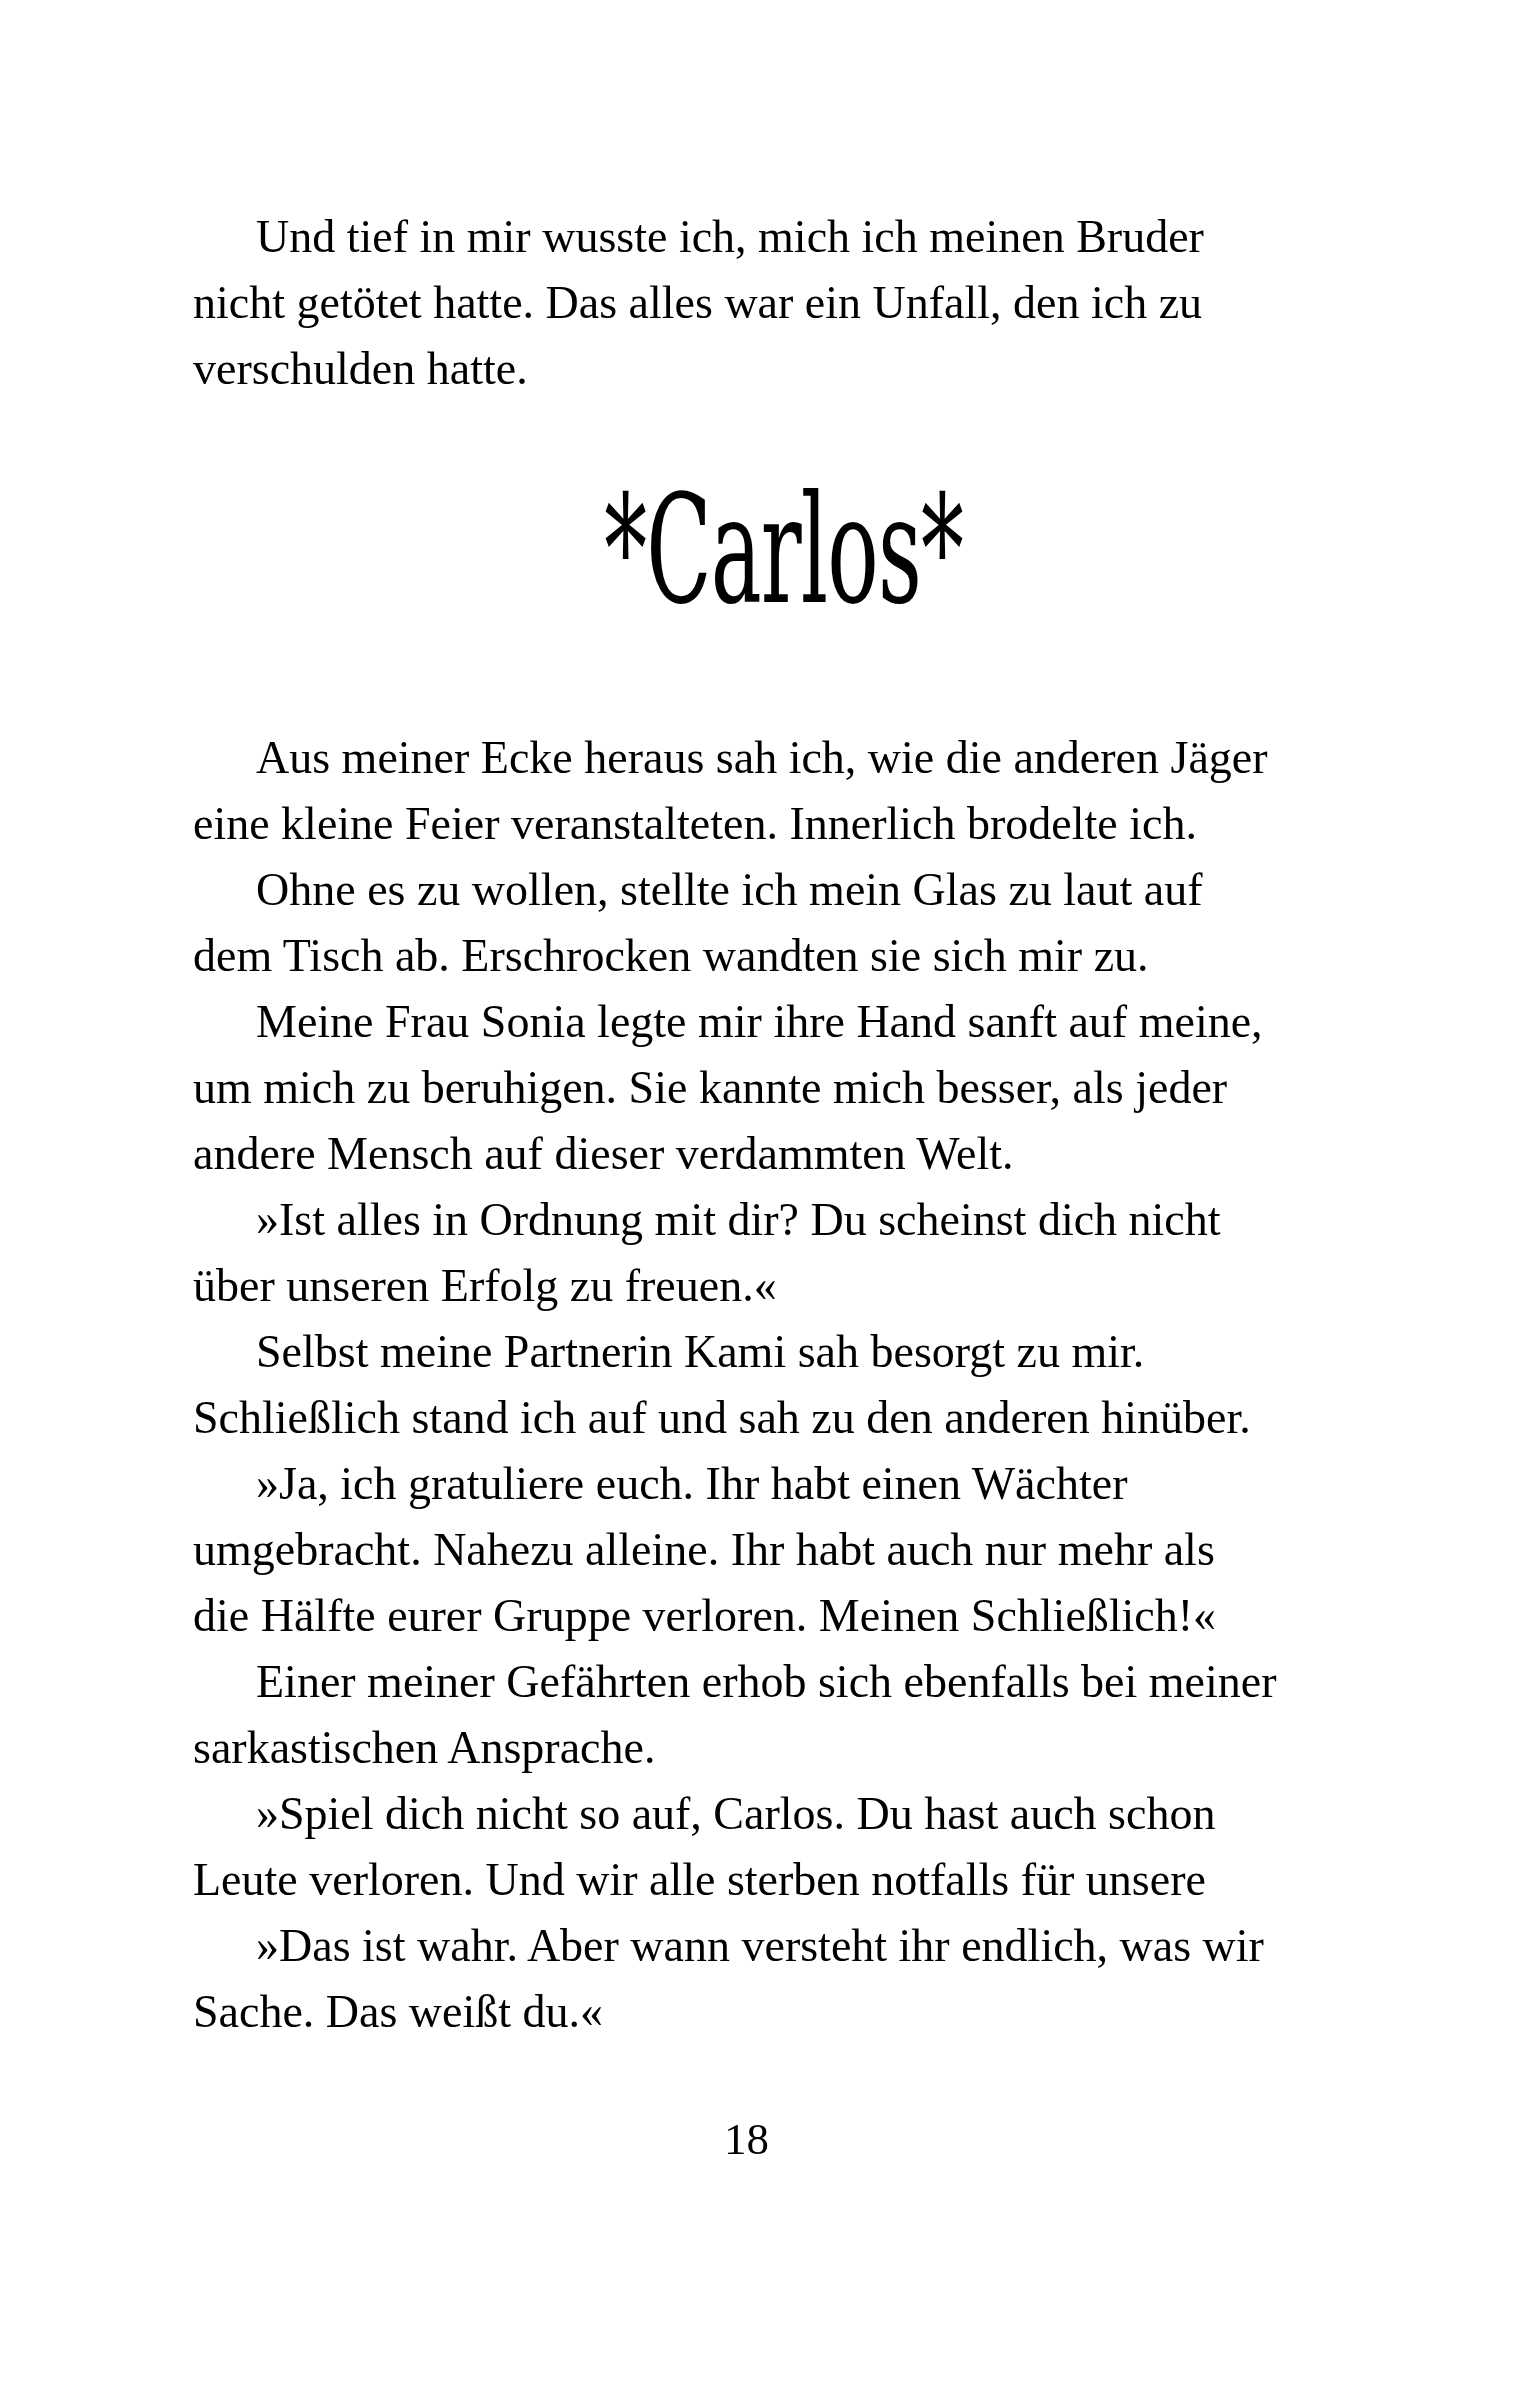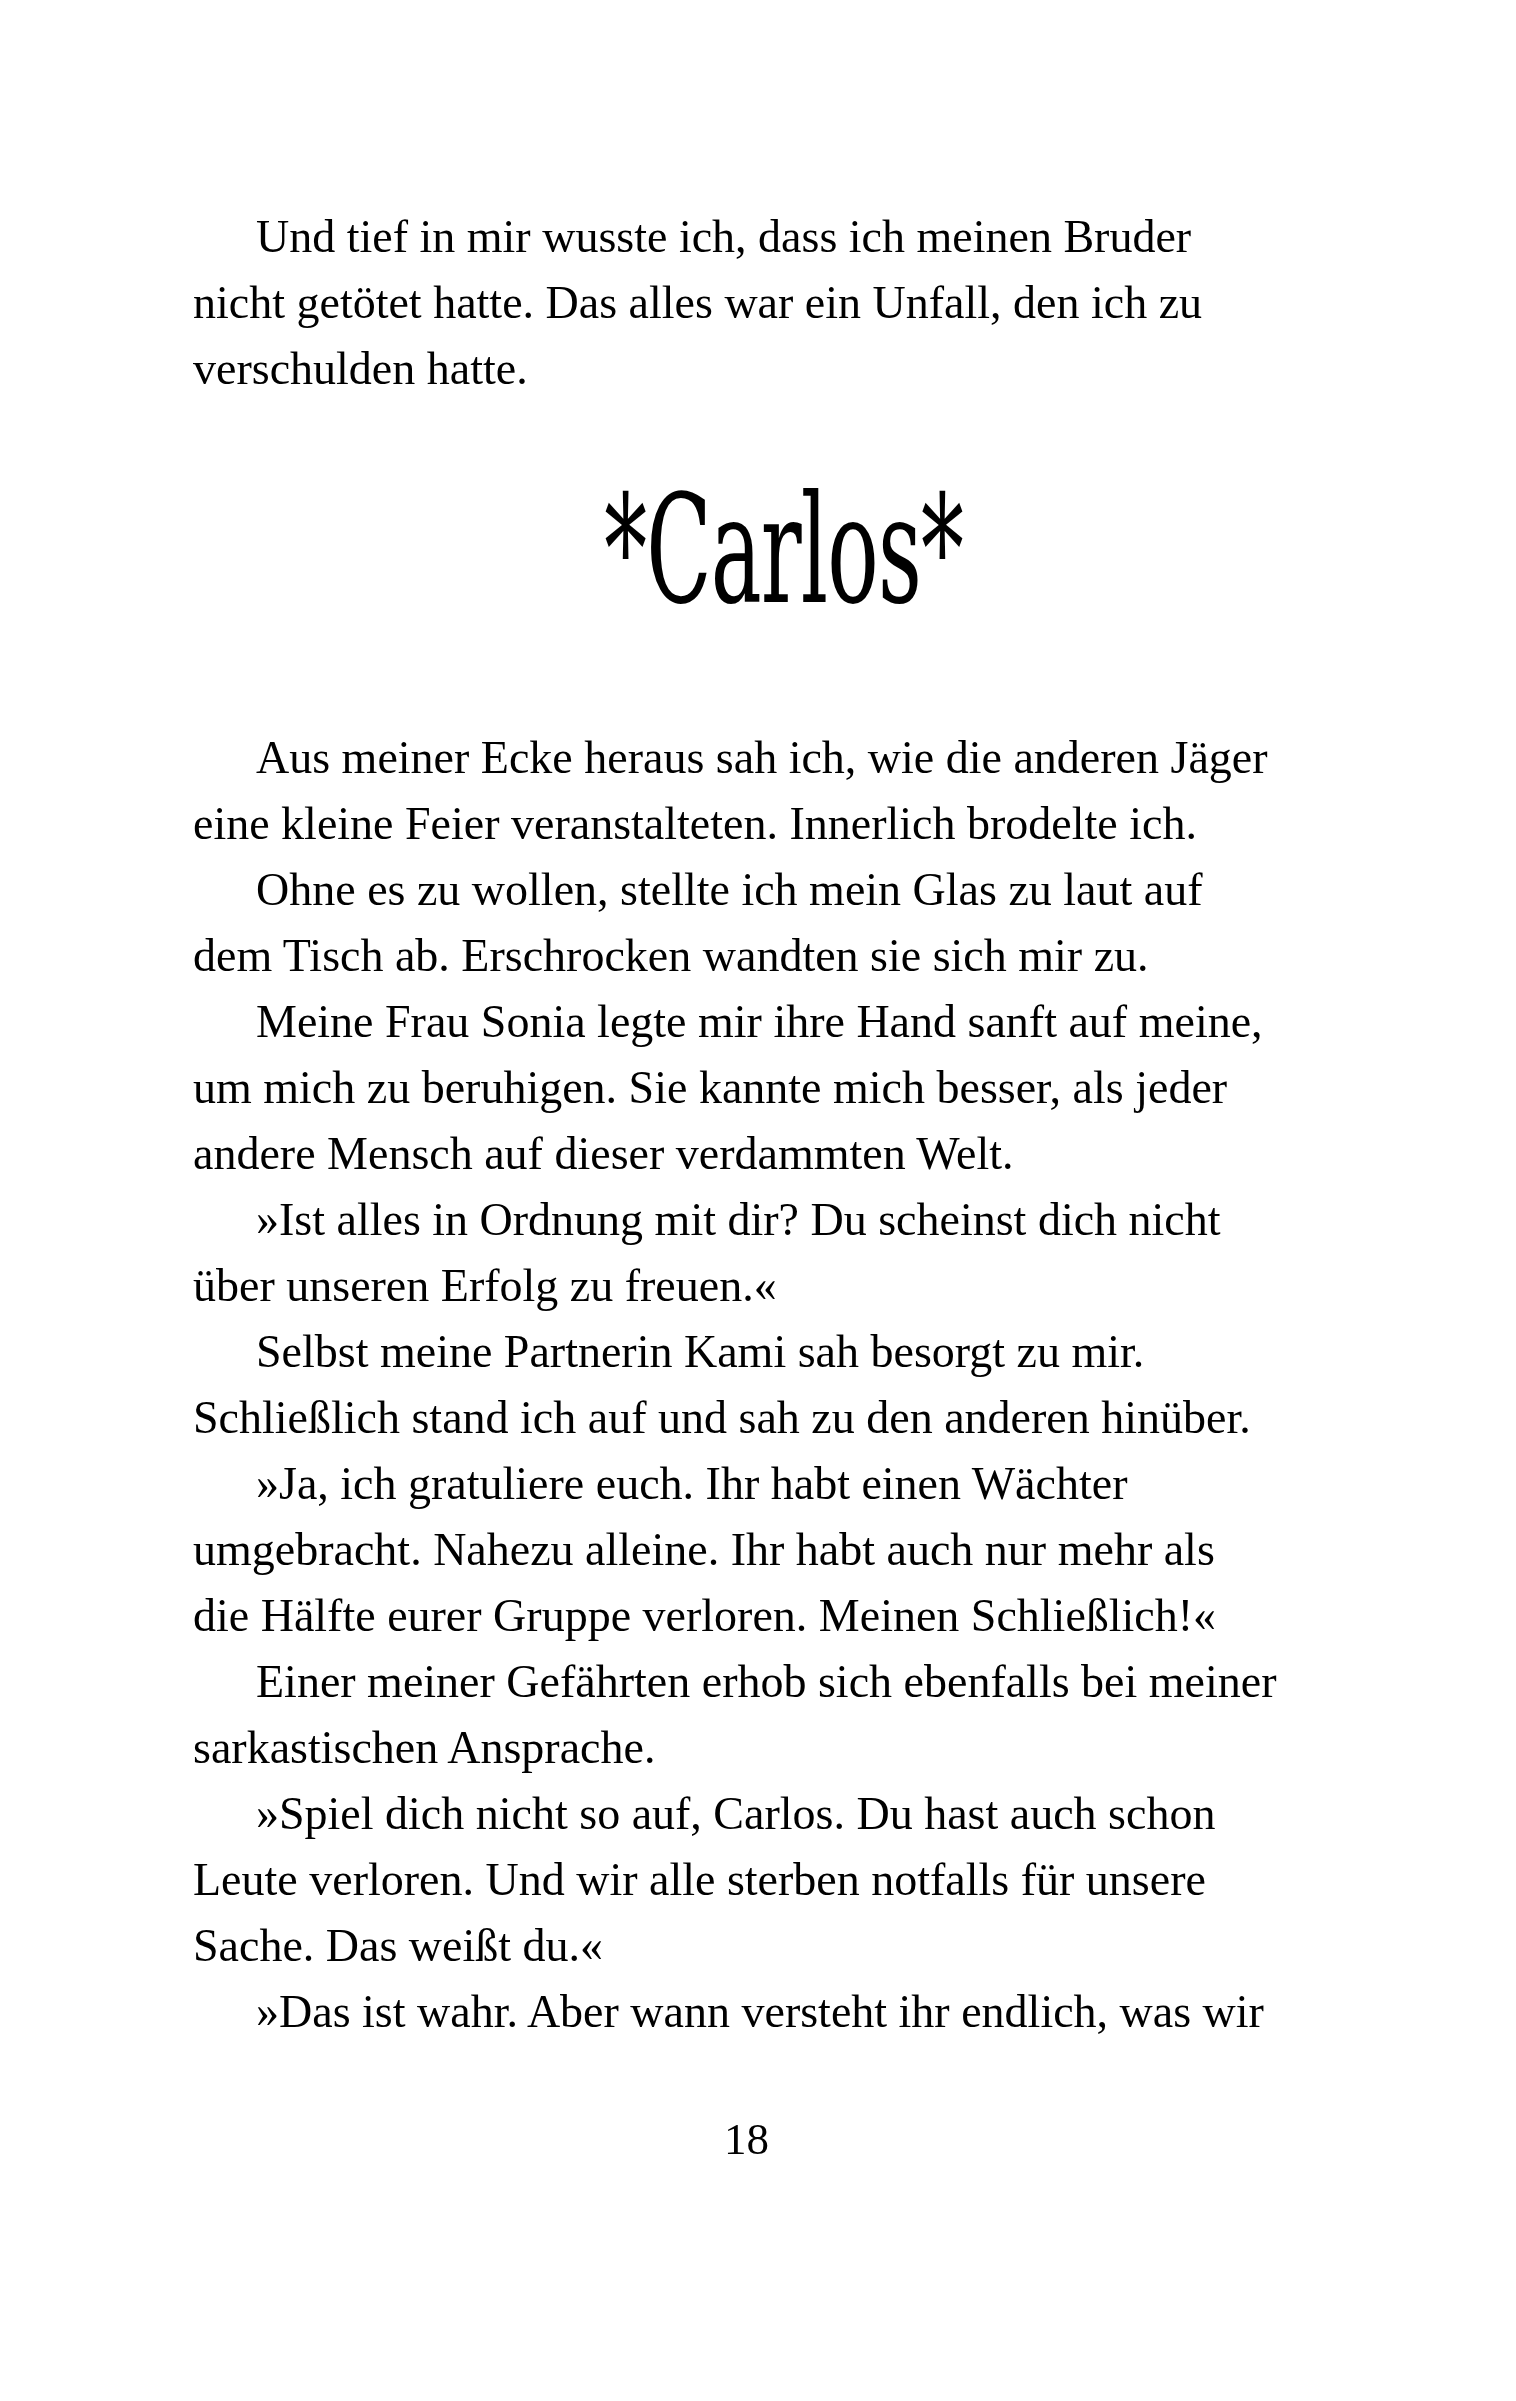--- a/index.html
+++ b/index.html
@@ -48,7 +48,7 @@
 <div class="page">
 
   <div class="textblock" style="top:204px;">
-      <div class="line indent">Und tief in mir wusste ich, dass ich meinen Bruder</div>
+      <div class="line indent">Und tief in mir wusste ich, mich ich meinen Bruder</div>
       <div class="line">nicht getötet hatte. Das alles war ein Unfall, den ich zu</div>
       <div class="line">verschulden hatte.</div>
     </div>

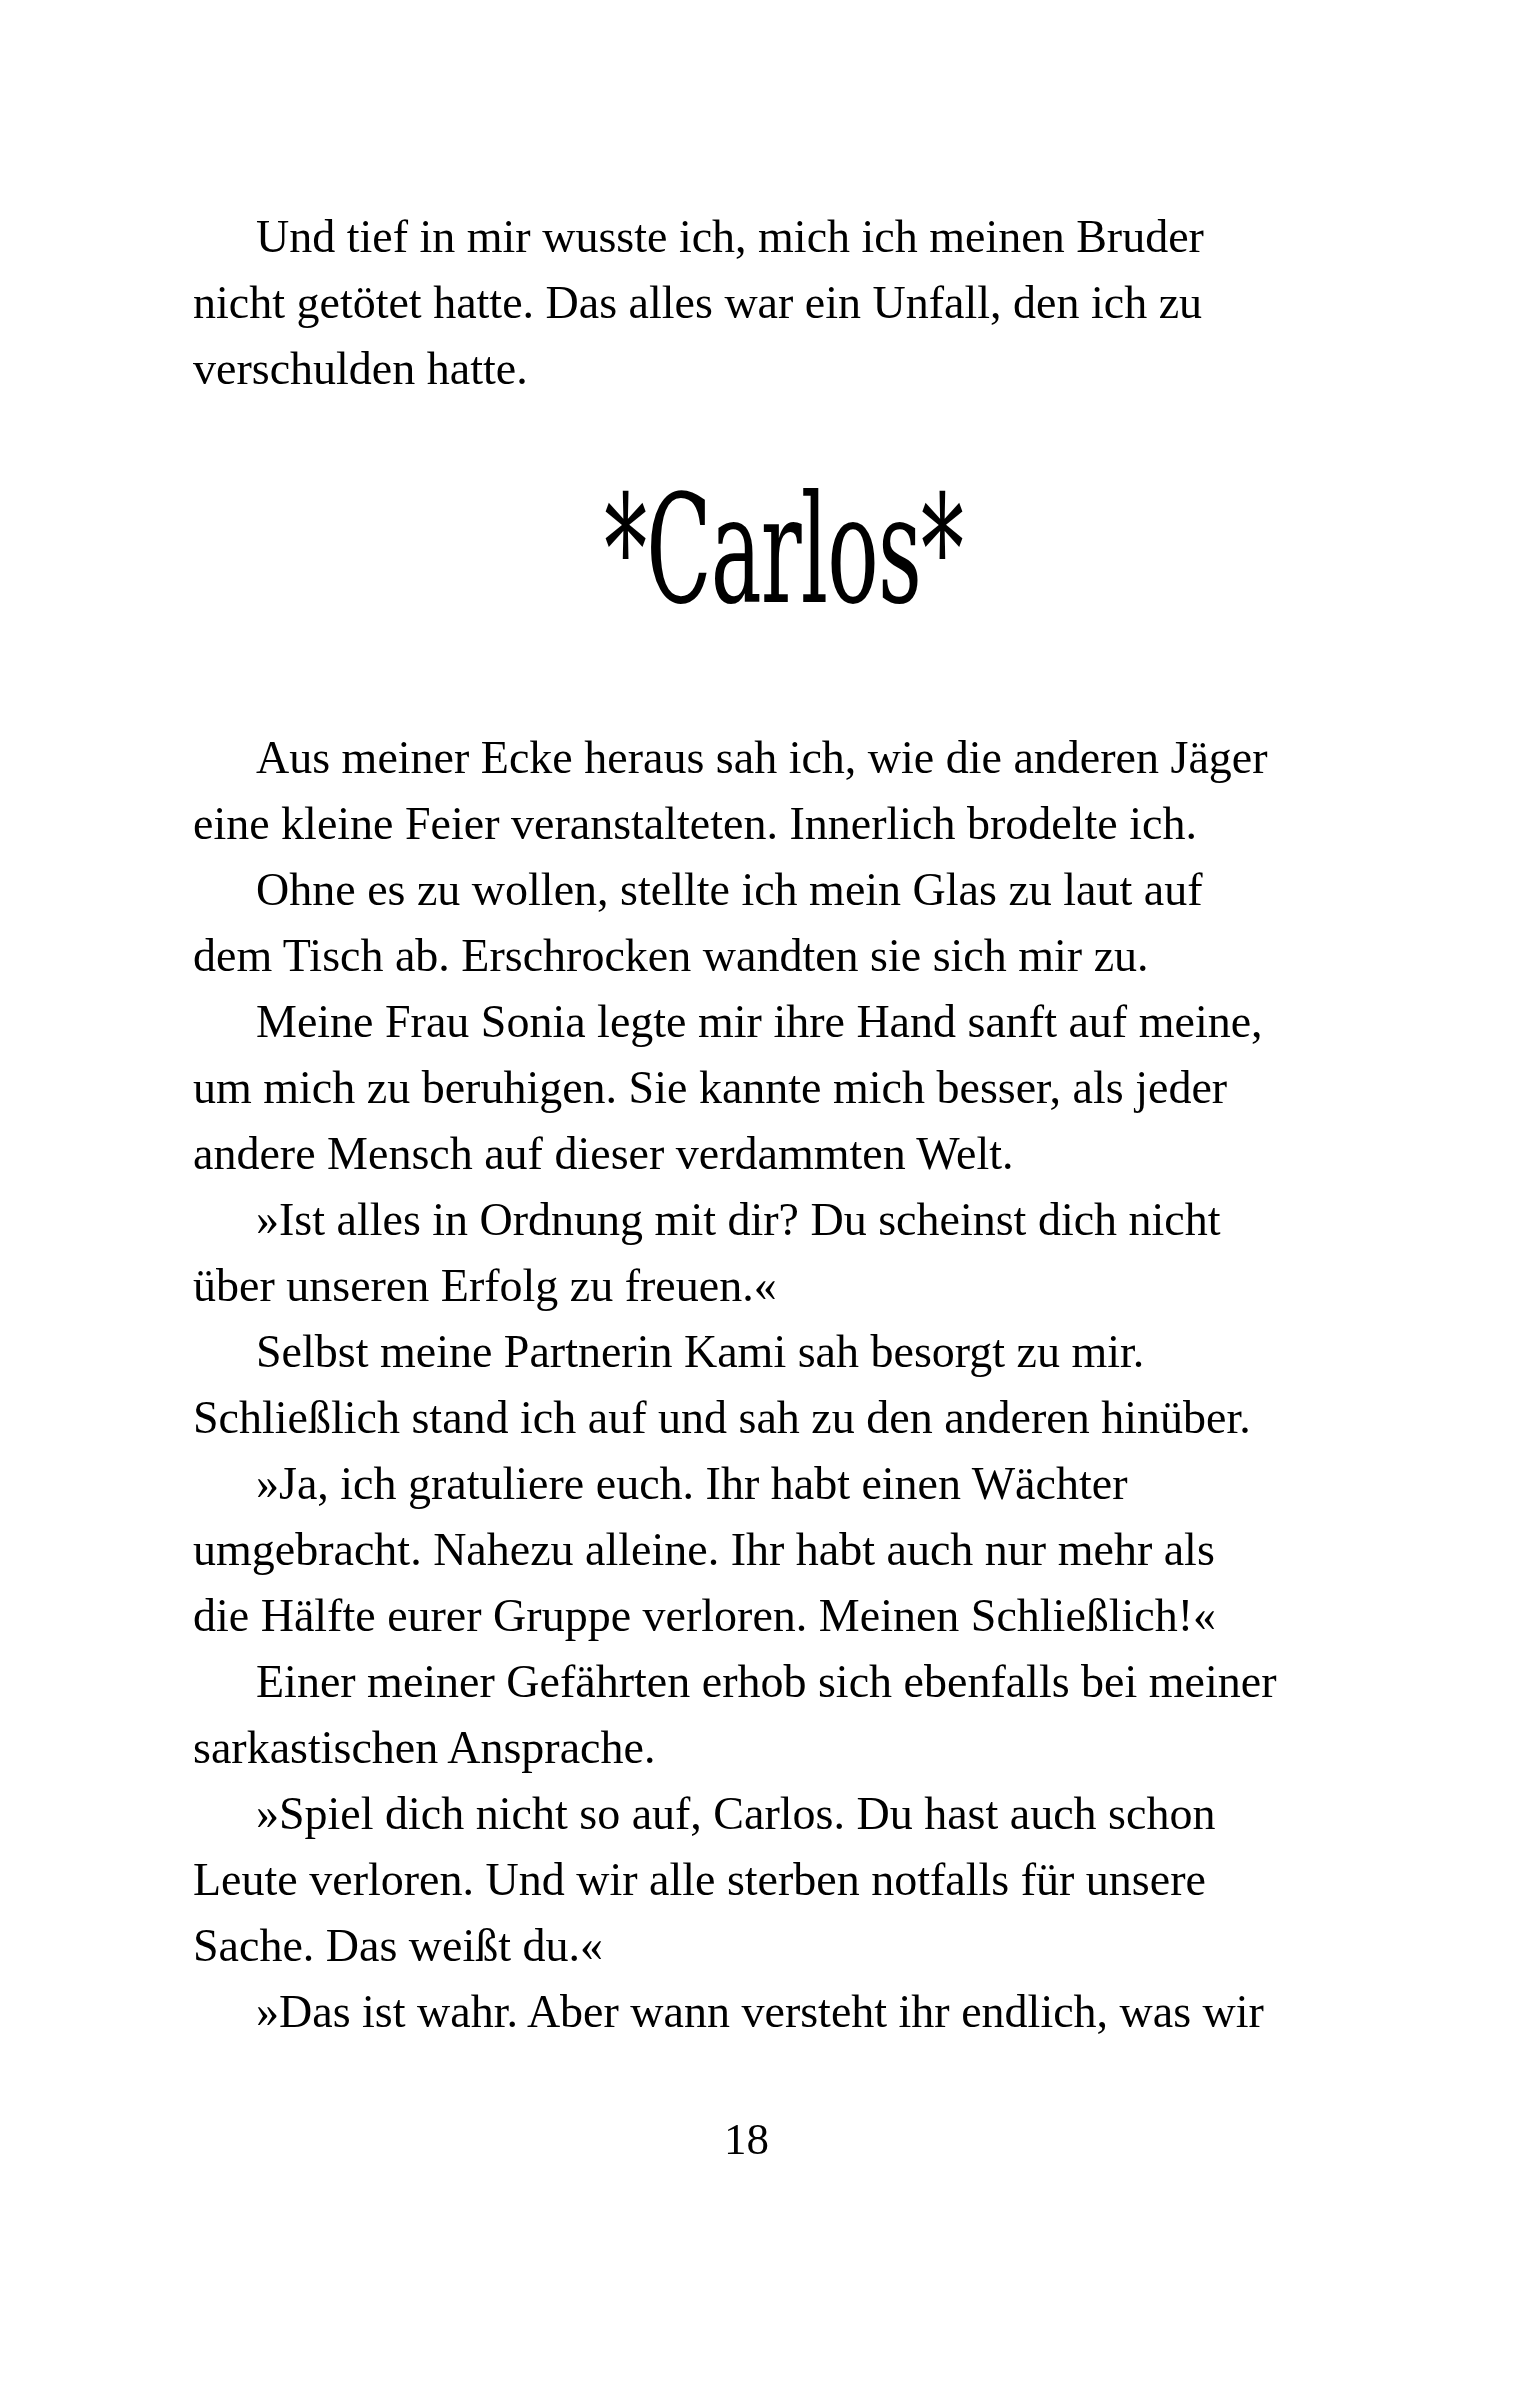--- a/index.html
+++ b/index.html
@@ -76,8 +76,8 @@
       <div class="line">sarkastischen Ansprache.</div>
       <div class="line indent">»Spiel dich nicht so auf, Carlos. Du hast auch schon</div>
       <div class="line">Leute verloren. Und wir alle sterben notfalls für unsere</div>
+      <div class="line indent">»Das ist wahr. Aber wann versteht ihr endlich, was wir</div>
       <div class="line">Sache. Das weißt du.«</div>
-      <div class="line indent">»Das ist wahr. Aber wann versteht ihr endlich, was wir</div>
     </div>
 
   <div class="pagenum">18</div>

